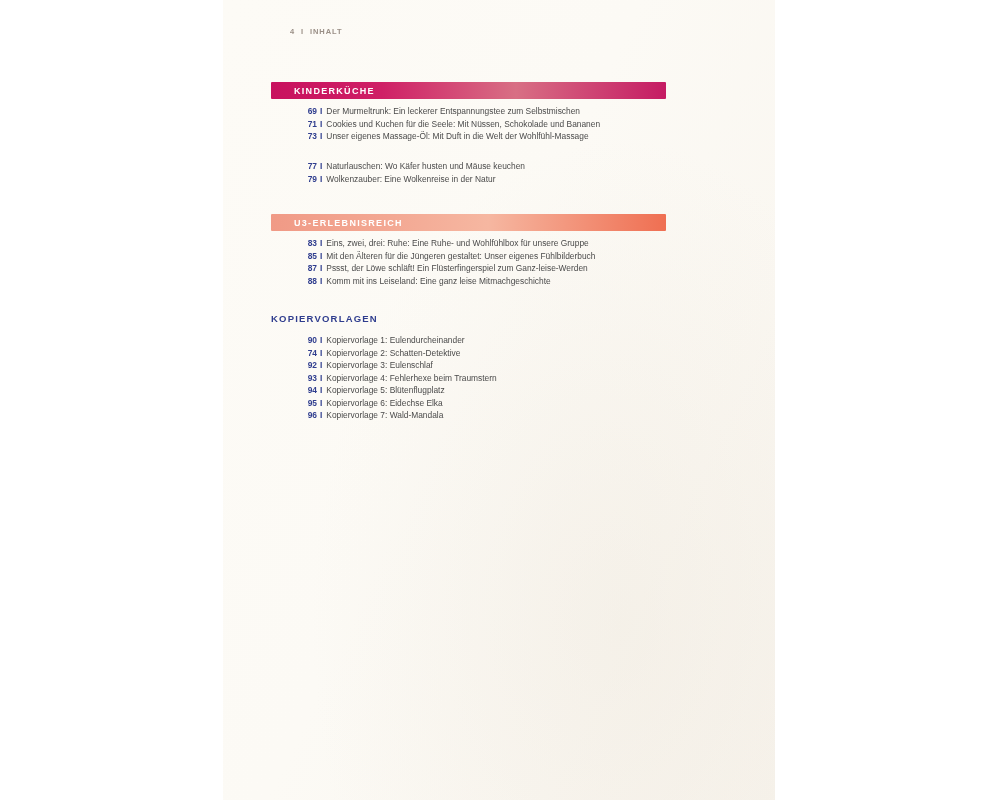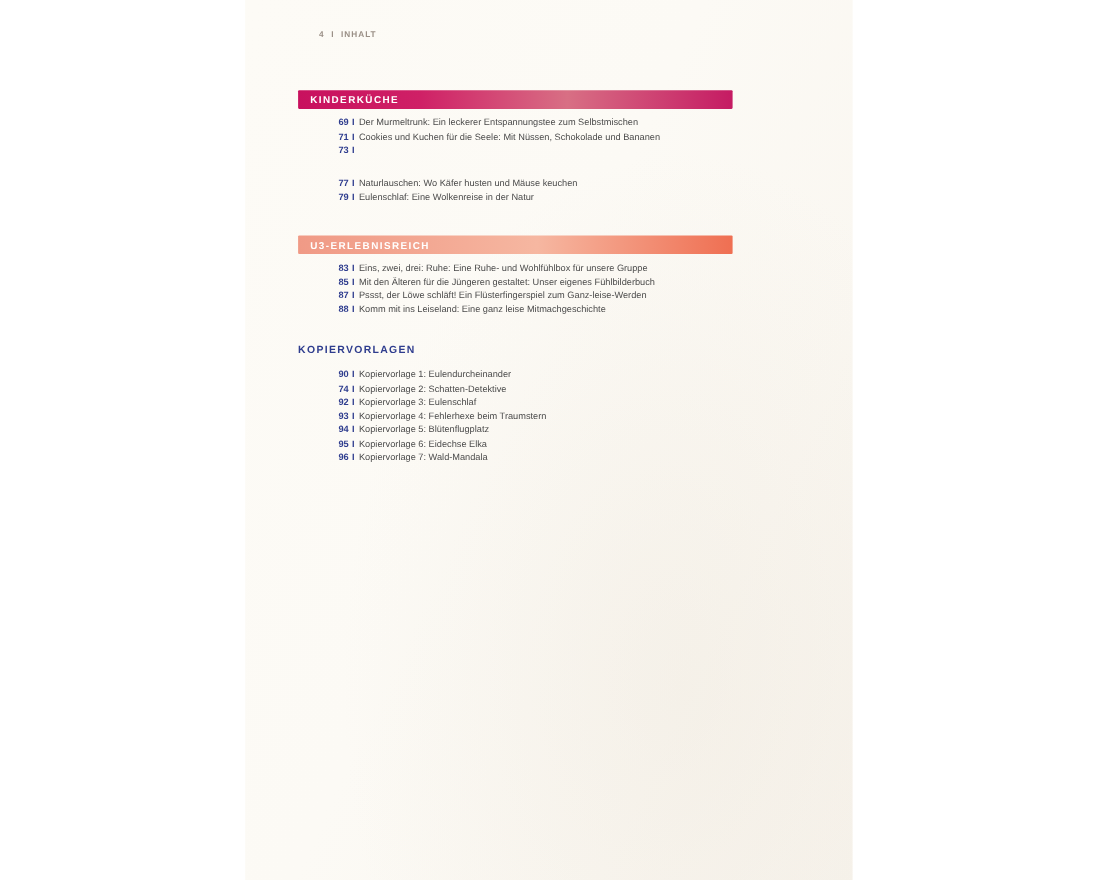--- a/index.html
+++ b/index.html
@@ -69,7 +69,7 @@
     border-radius: 1px;
     display: flex;
     align-items: center;
-    padding-left: 11px;
+    padding-left: 23px;
     box-sizing: border-box;
   }
   .banner-label {

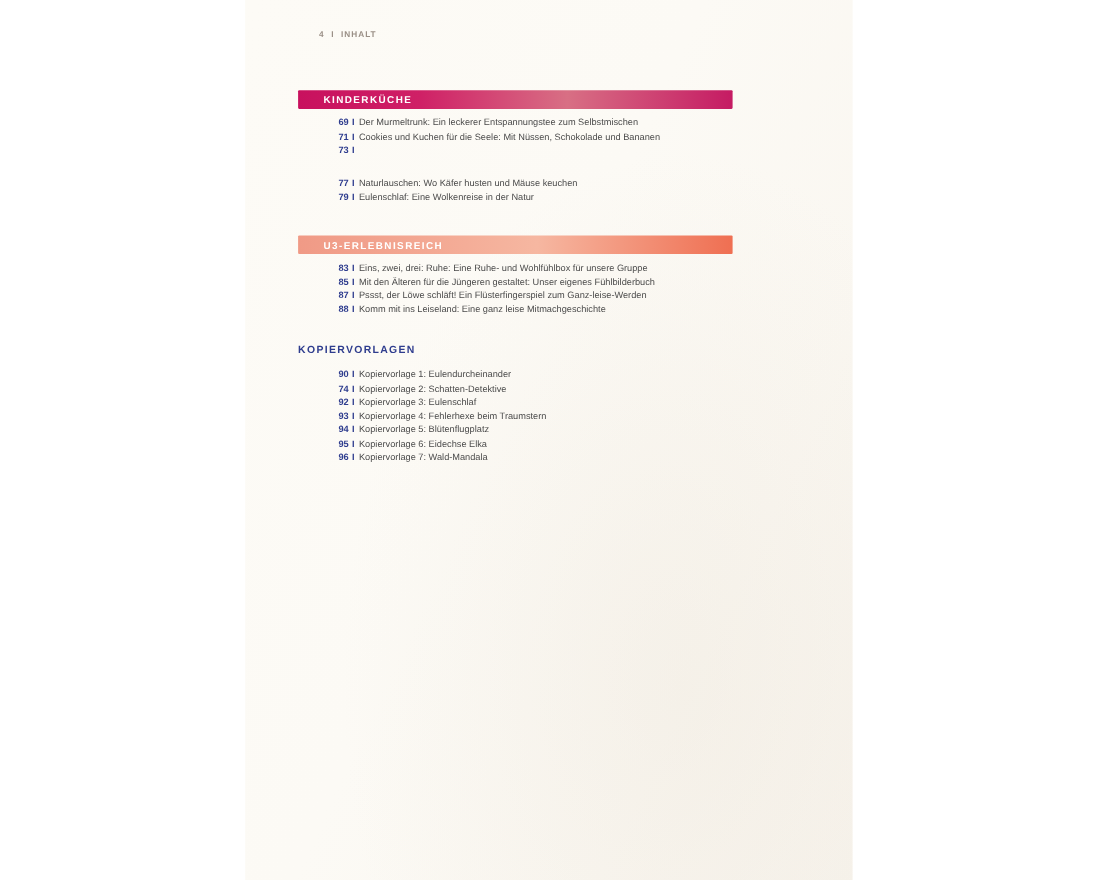--- a/index.html
+++ b/index.html
@@ -167,6 +167,7 @@
           <div class="entry">
             <span class="pg">73</span>
             <span class="bar">I</span>
+            <span class="txt">Unser eigenes Massage-Öl: Mit Duft in die Welt der Wohlfühl-Massage</span>
           </div>
         </div>
       </div>

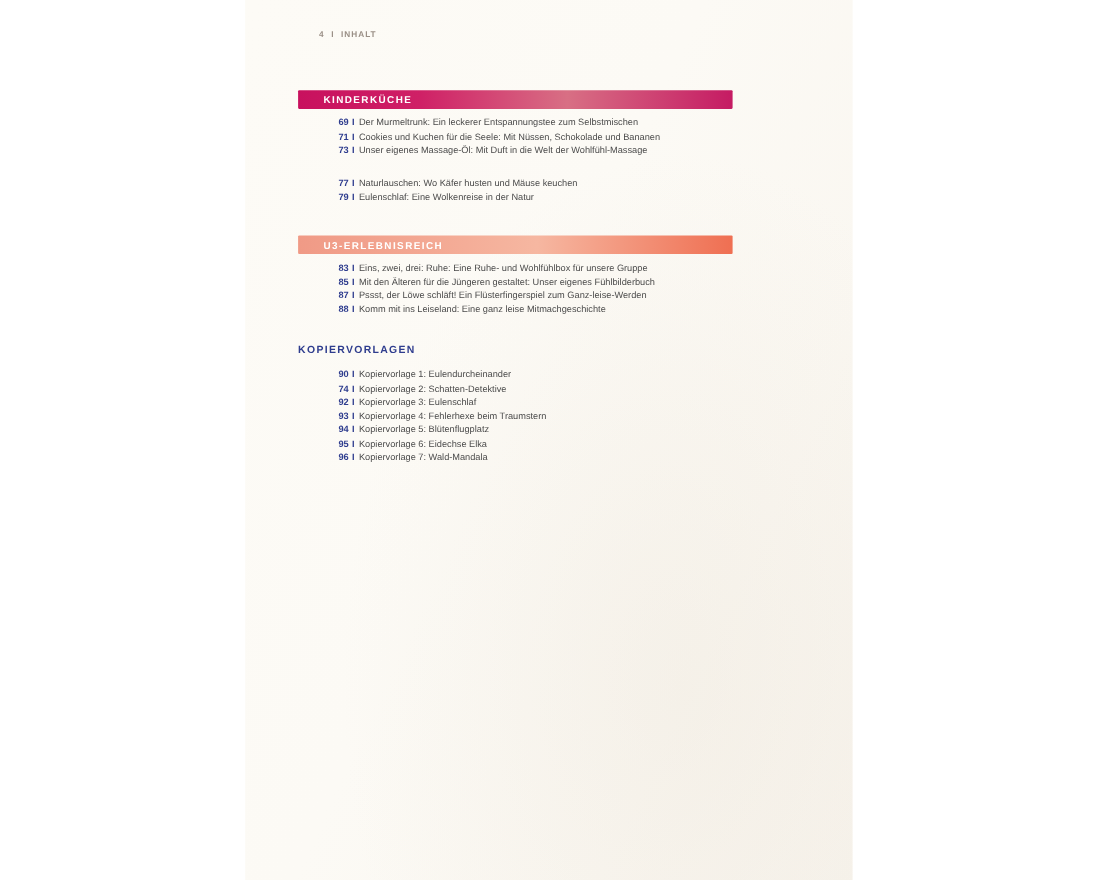--- a/index.html
+++ b/index.html
@@ -182,7 +182,7 @@
           <div class="entry">
             <span class="pg">79</span>
             <span class="bar">I</span>
-            <span class="txt">Eulenschlaf: Eine Wolkenreise in der Natur</span>
+            <span class="txt">Wolkenzauber: Eine Wolkenreise in der Natur</span>
           </div>
         </div>
       </div>

